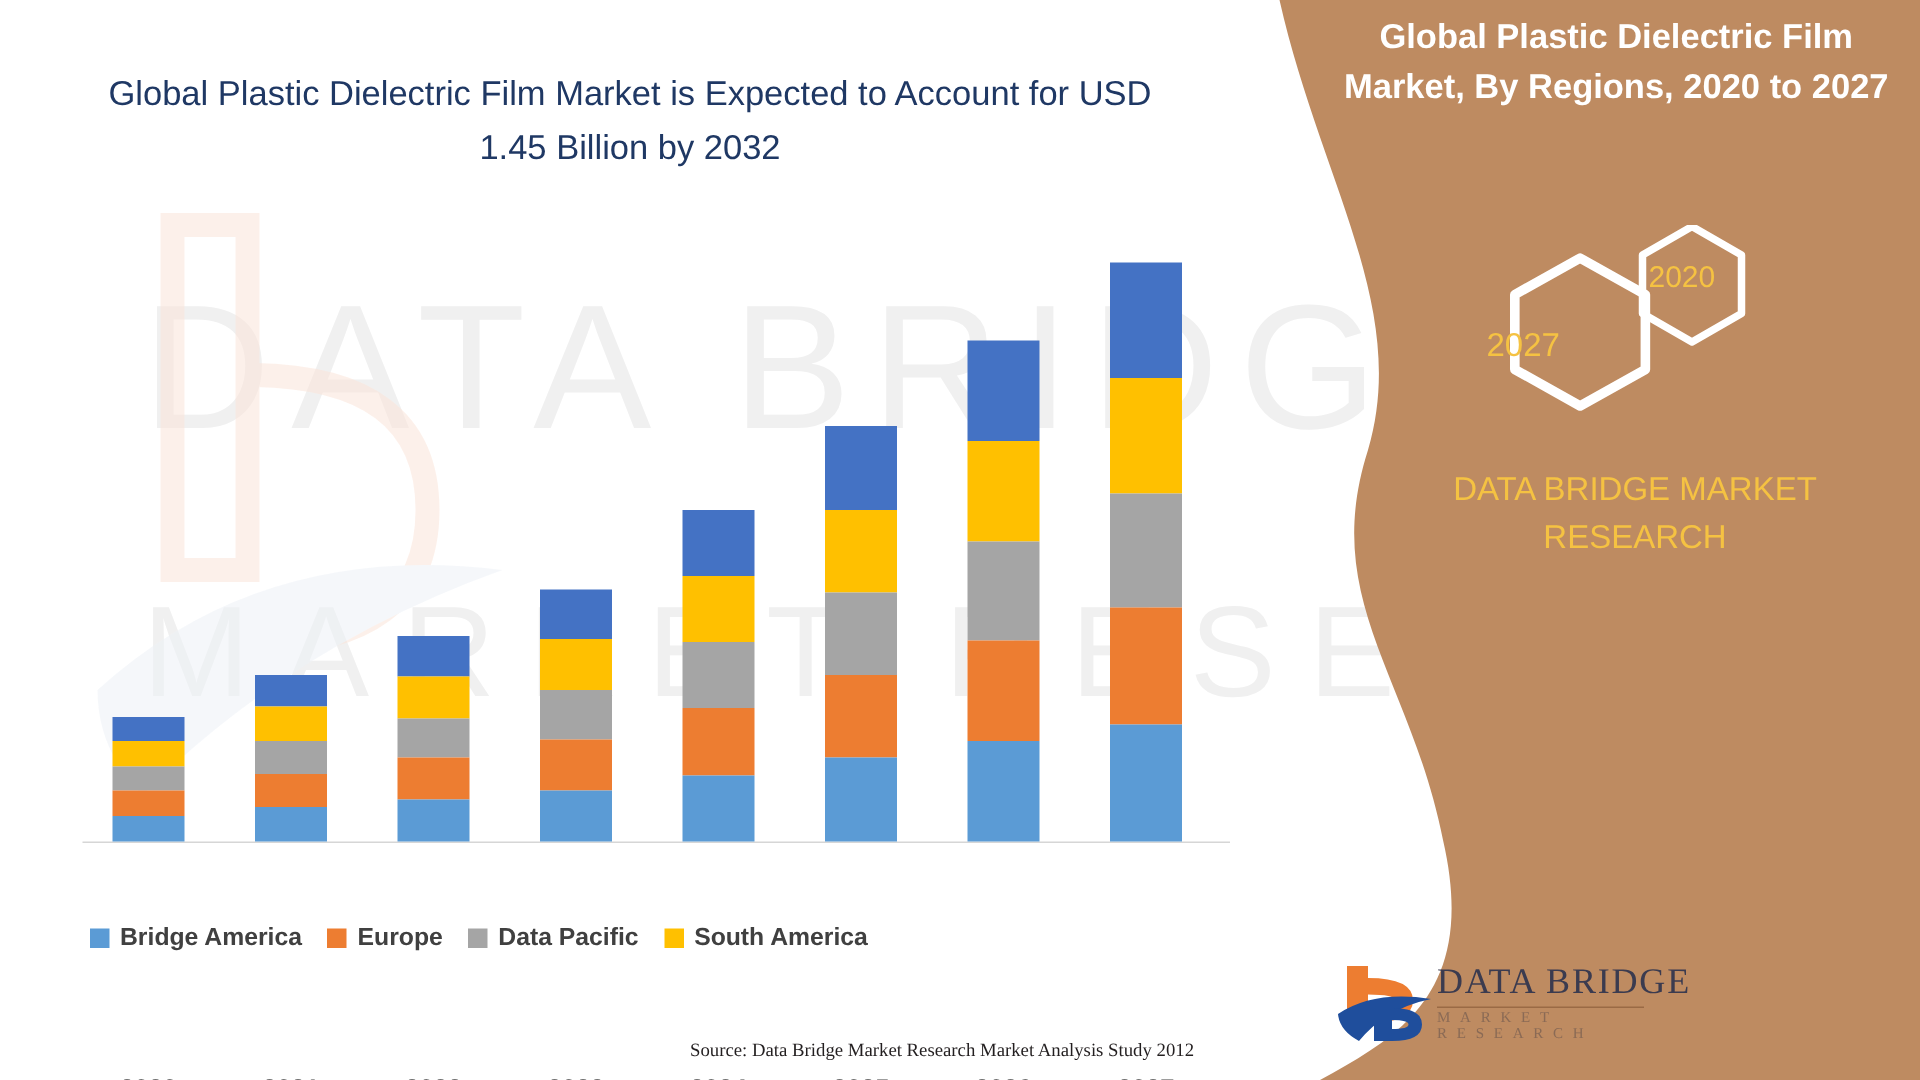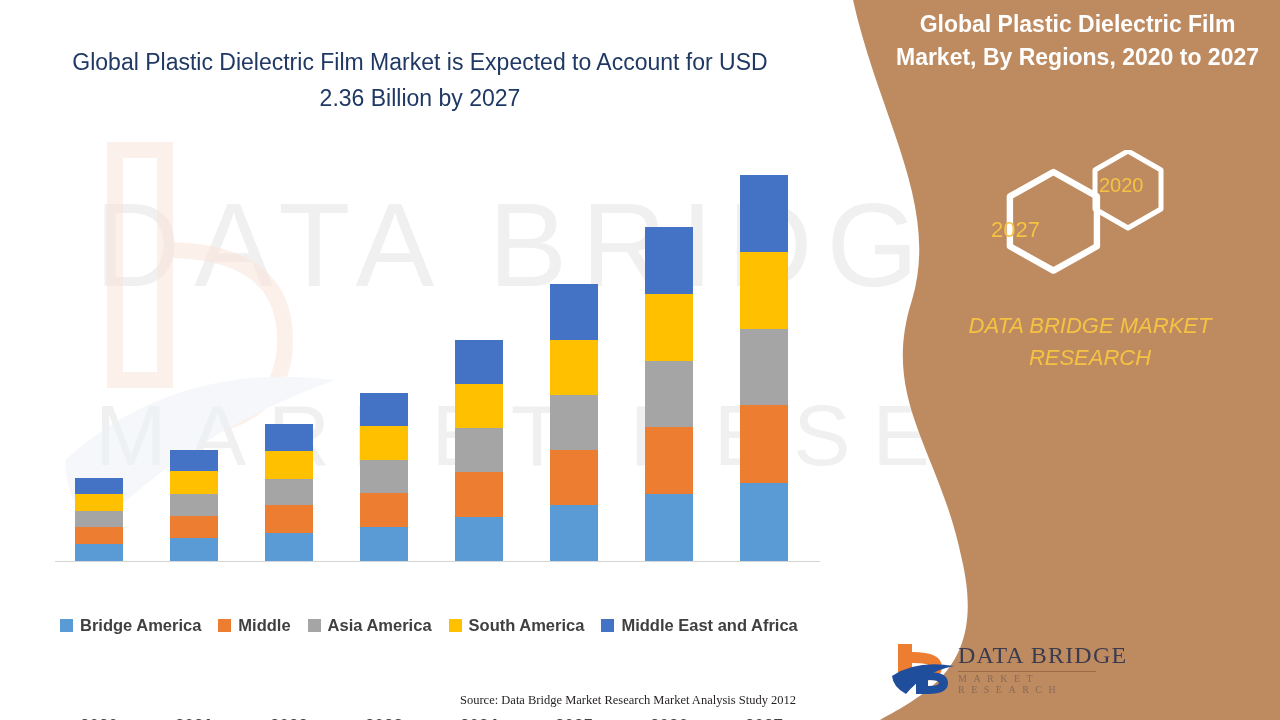--- a/index.html
+++ b/index.html
@@ -80,7 +80,7 @@
     <path d="M10 330 Q120 230 280 250 Q140 300 40 400 Q10 370 10 330 Z" fill="#eef2f7"></path>
   </svg>
 
-  <div class="headline">Global Plastic Dielectric Film Market is Expected to Account for USD 2.36 Billion by 2027</div>
+  <div class="headline">Global Plastic Dielectric Film Market is Expected to Account for USD 1.45 Billion by 2032</div>
 
   <div id="plot">
     <div class="axis"></div>

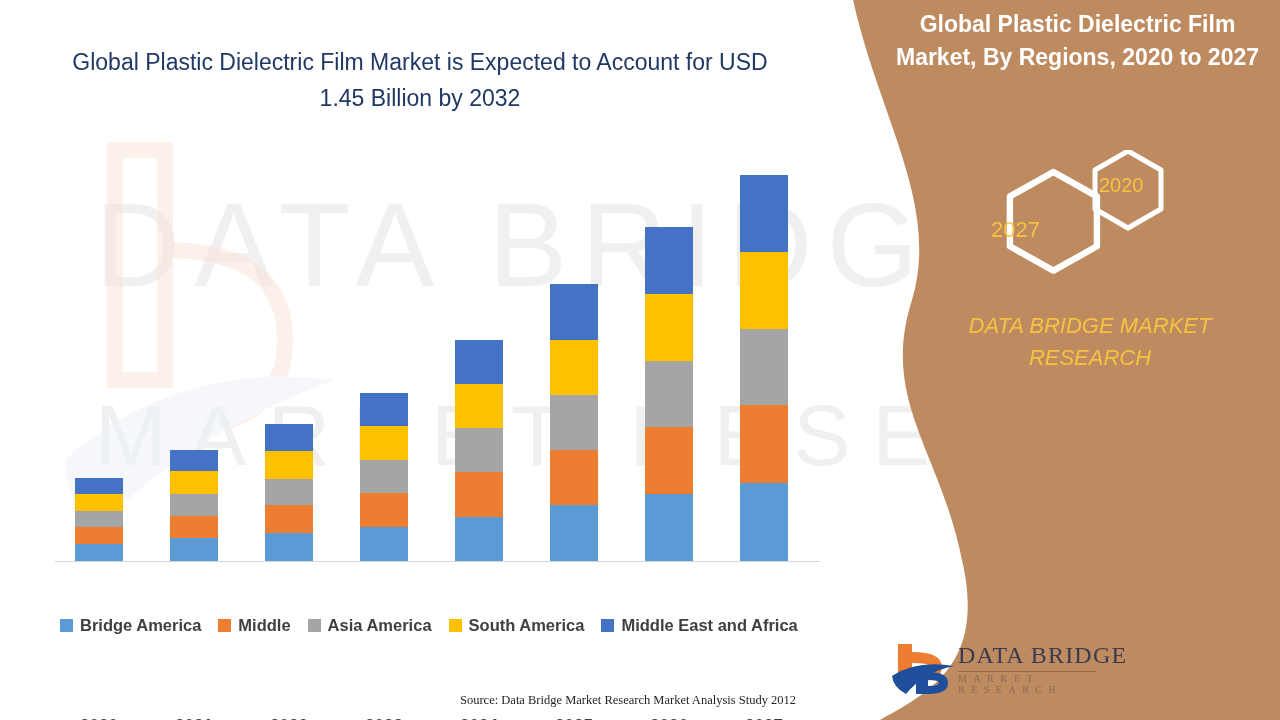--- a/index.html
+++ b/index.html
@@ -53,7 +53,7 @@
   .hexwrap{position:absolute;left:975px;top:150px;width:230px;height:135px;}
   .hextxt{position:absolute;color:#F5C242;font-weight:400;}
   .brand{position:absolute;left:940px;top:310px;width:300px;text-align:center;
-         color:#F5C242;font-size:22px;line-height:32px;font-style:italic;}
+         color:#F5C242;font-size:22px;line-height:32px;}
 
   
   #logo{position:absolute;left:890px;top:638px;width:250px;height:62px;}

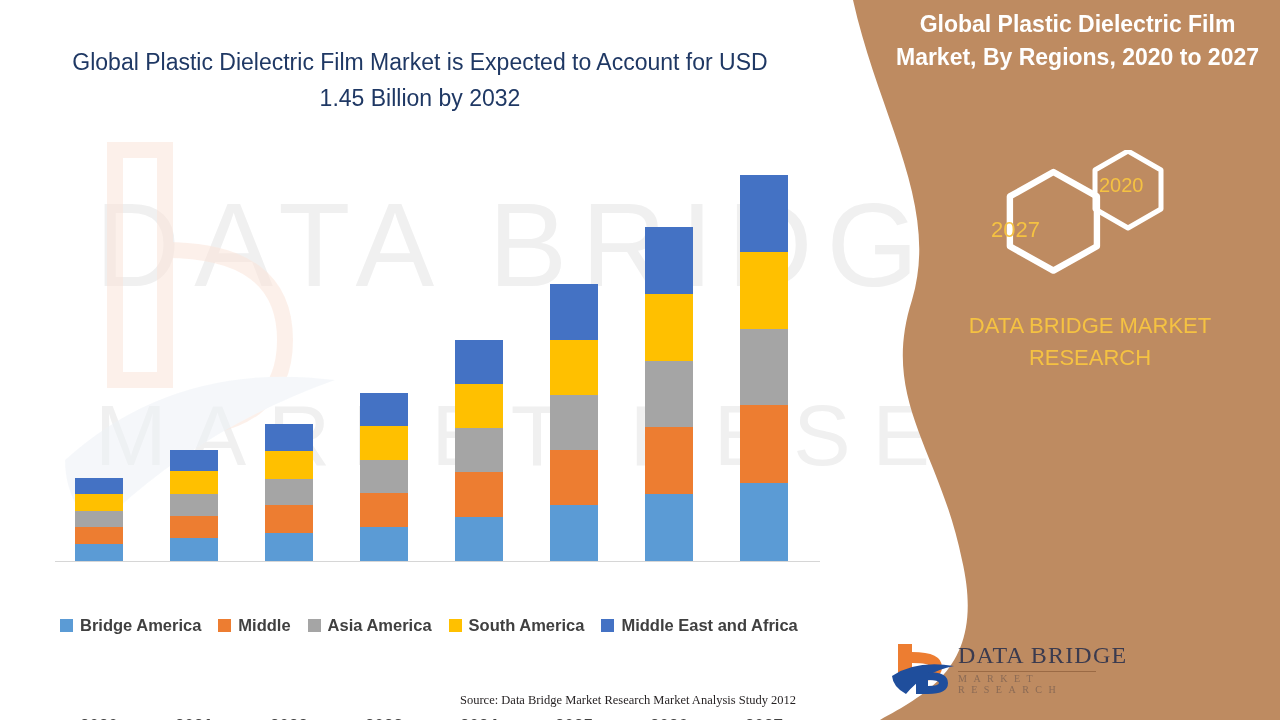--- a/index.html
+++ b/index.html
@@ -157,7 +157,7 @@
       </div>
       <div class="lg">
         <span class="sw" style="background: rgb(237, 125, 49);"></span>
-        <span class="lgt">Middle</span>
+        <span class="lgt">Europe</span>
       </div>
       <div class="lg">
         <span class="sw" style="background: rgb(165, 165, 165);"></span>

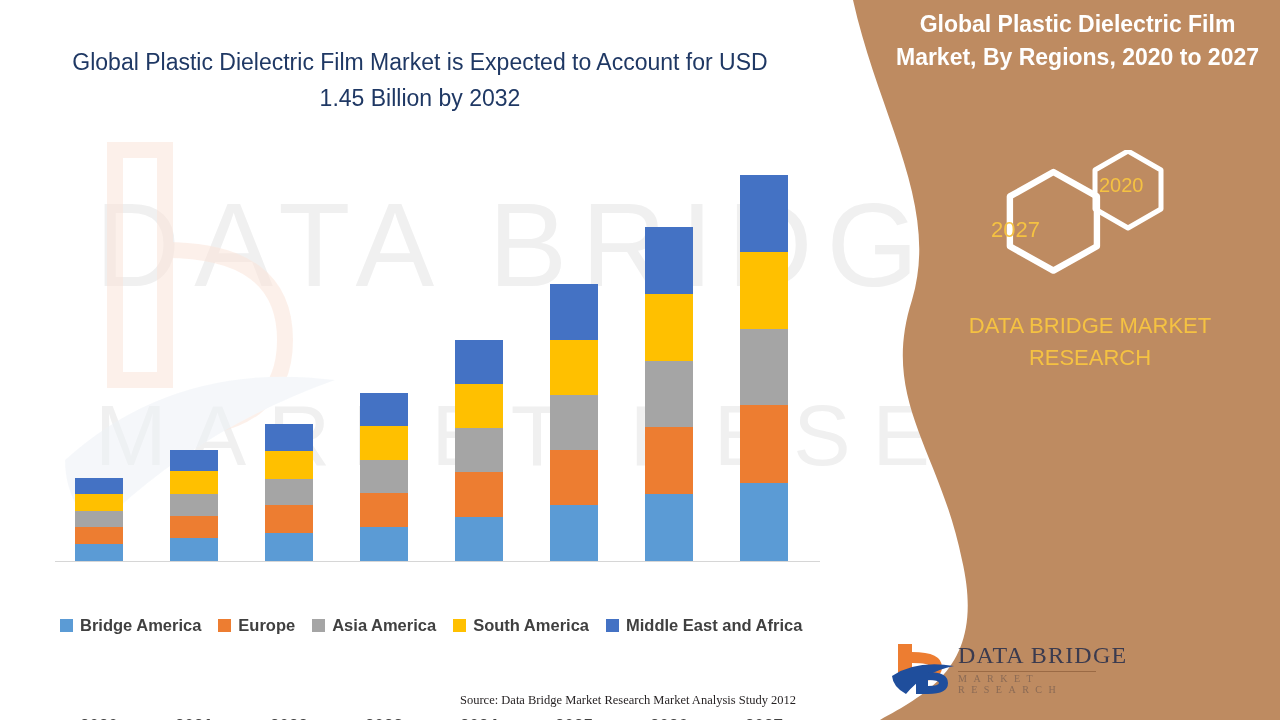--- a/index.html
+++ b/index.html
@@ -161,7 +161,7 @@
       </div>
       <div class="lg">
         <span class="sw" style="background: rgb(165, 165, 165);"></span>
-        <span class="lgt">Asia America</span>
+        <span class="lgt">Data Pacific</span>
       </div>
       <div class="lg">
         <span class="sw" style="background: rgb(255, 192, 0);"></span>

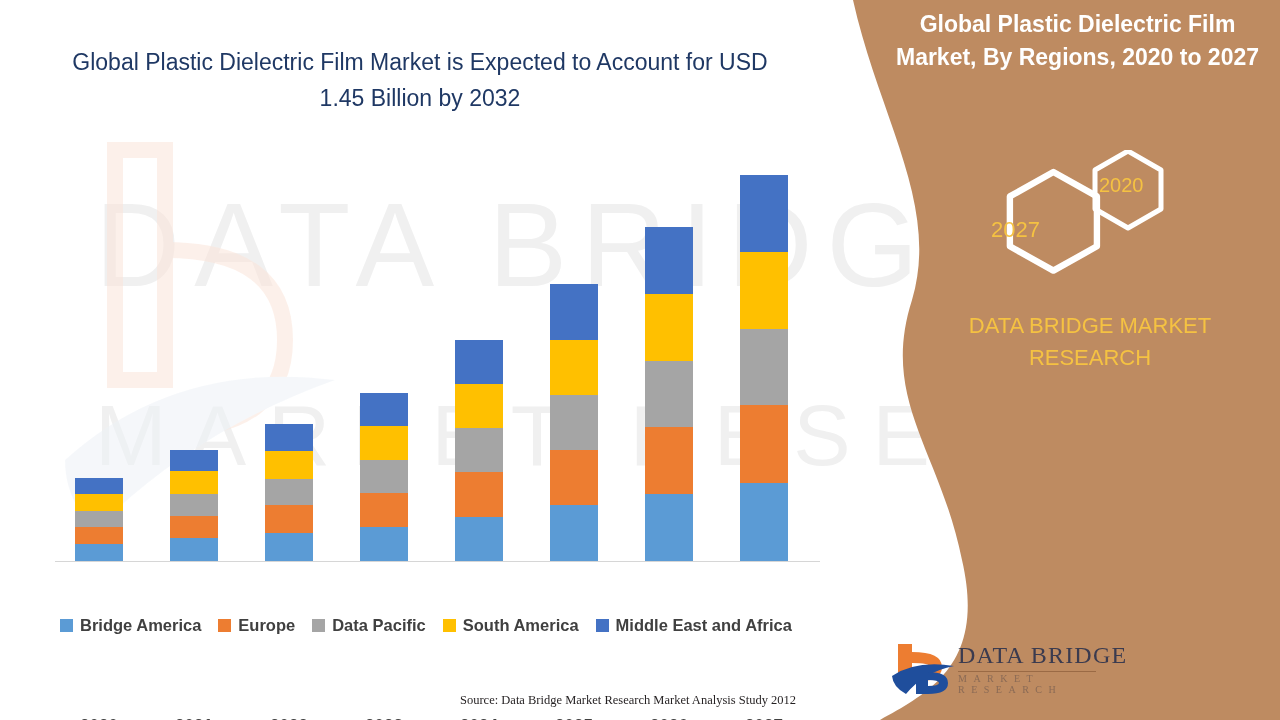--- a/index.html
+++ b/index.html
@@ -166,10 +166,6 @@
       <div class="lg">
         <span class="sw" style="background: rgb(255, 192, 0);"></span>
         <span class="lgt">South America</span>
-      </div>
-      <div class="lg">
-        <span class="sw" style="background: rgb(68, 114, 196);"></span>
-        <span class="lgt">Middle East and Africa</span>
       </div>
     </div>
 

